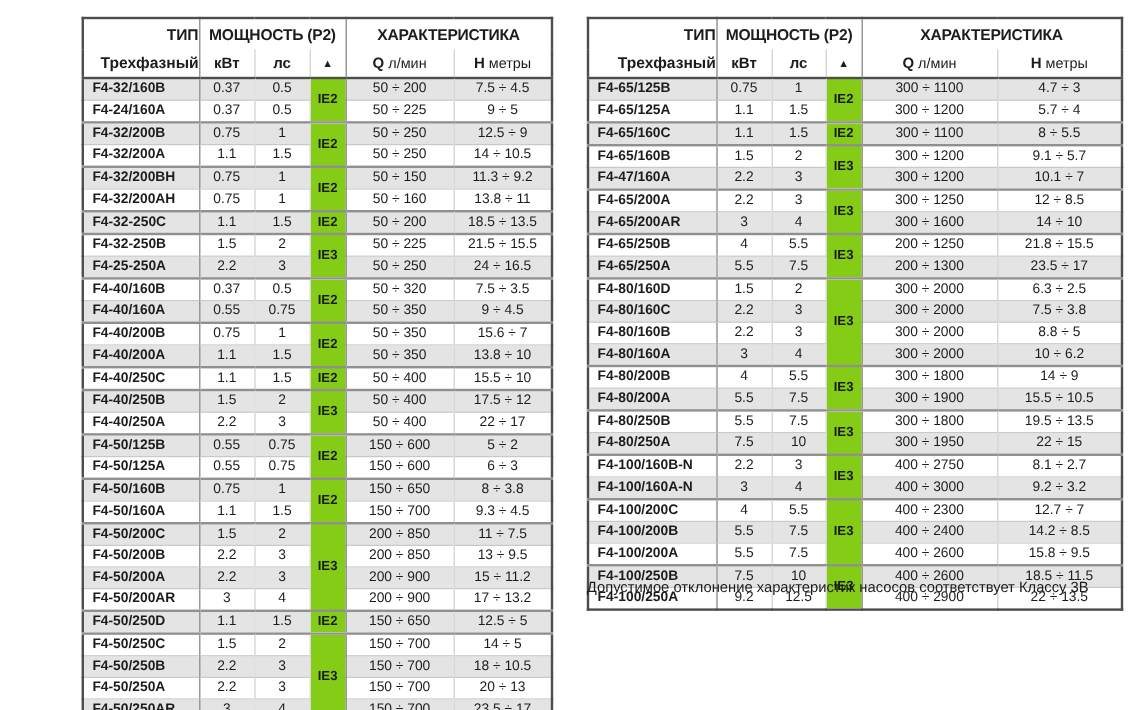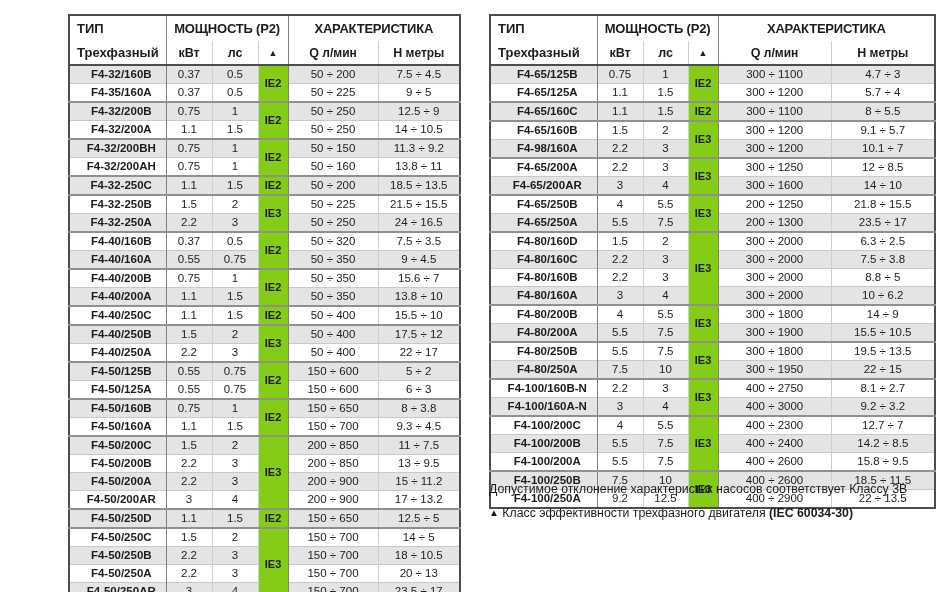--- a/index.html
+++ b/index.html
@@ -19,7 +19,7 @@
 
   
   thead th{font-weight:bold;background:#fff;border:0;border-bottom:2px solid #4d4d4d}
-  .th-type{text-align:left;padding-left:7px;vertical-align:middle;border-right:1px solid #7f7f7f}
+  .th-type{text-align:right;padding-left:7px;vertical-align:middle;border-right:1px solid #7f7f7f}
   .th-type .l1{display:block;font-size:13px;line-height:25px}
   .th-type .l2{display:block;font-size:13px;line-height:23px}
   .th-group{font-size:13px;height:25px;text-align:center;border-bottom:0;letter-spacing:-0.2px}

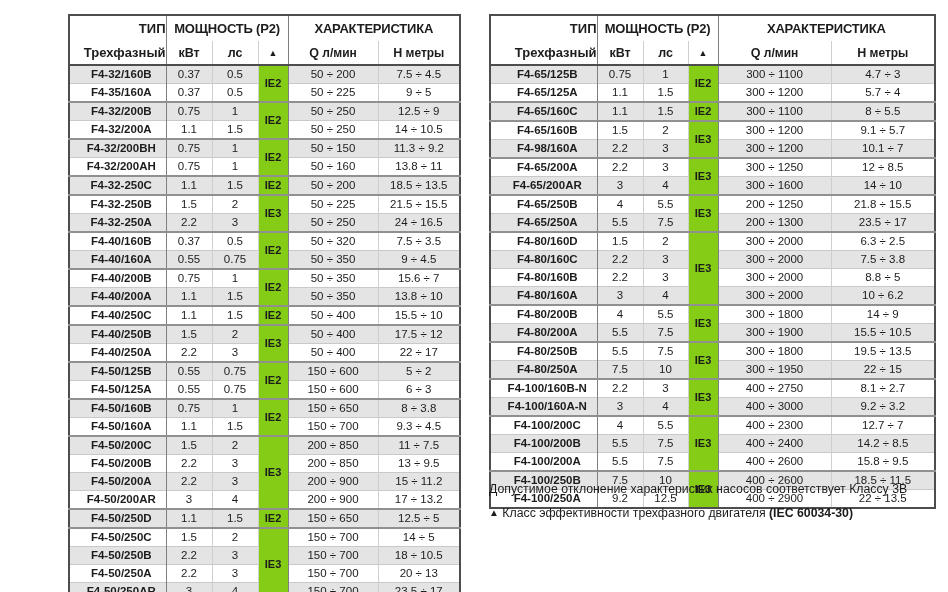--- a/index.html
+++ b/index.html
@@ -31,7 +31,7 @@
   .th-tri{border-left:1px solid #cfcfcf;font-size:9px}
   .th-q{border-left:1px solid #7f7f7f}
   .th-h{border-left:1px solid #cfcfcf}
-  .th-sub .rest{font-weight:bold;font-size:12px}
+  .th-sub .rest{font-weight:normal;font-size:12px}
 
   
   tbody td{

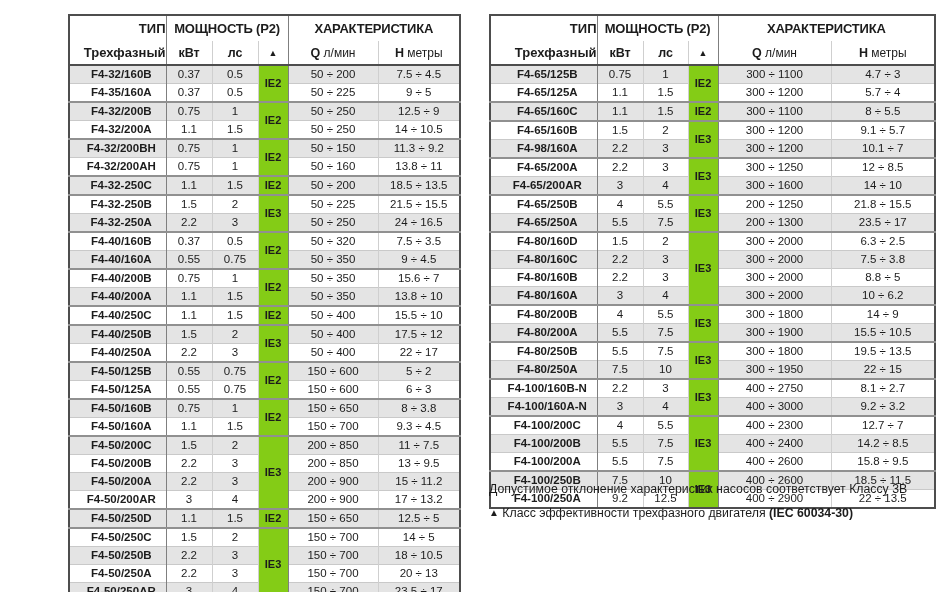--- a/index.html
+++ b/index.html
@@ -41,7 +41,7 @@
   tbody tr:first-child td{border-top:0}
   tr.gs td{border-top:2px solid #909090}
   tr.shade td{background:#e4e4e4}
-  td.c-type{text-align:center;padding-left:7px;font-weight:bold;border-right:1px solid #7f7f7f}
+  td.c-type{text-align:left;padding-left:7px;font-weight:bold;border-right:1px solid #7f7f7f}
   td.c-hp{border-left:1px solid #cfcfcf}
   td.c-ie{border-left:1px solid #cfcfcf;border-right:1px solid #7f7f7f;
           font-weight:bold;font-size:11px;text-align:center}

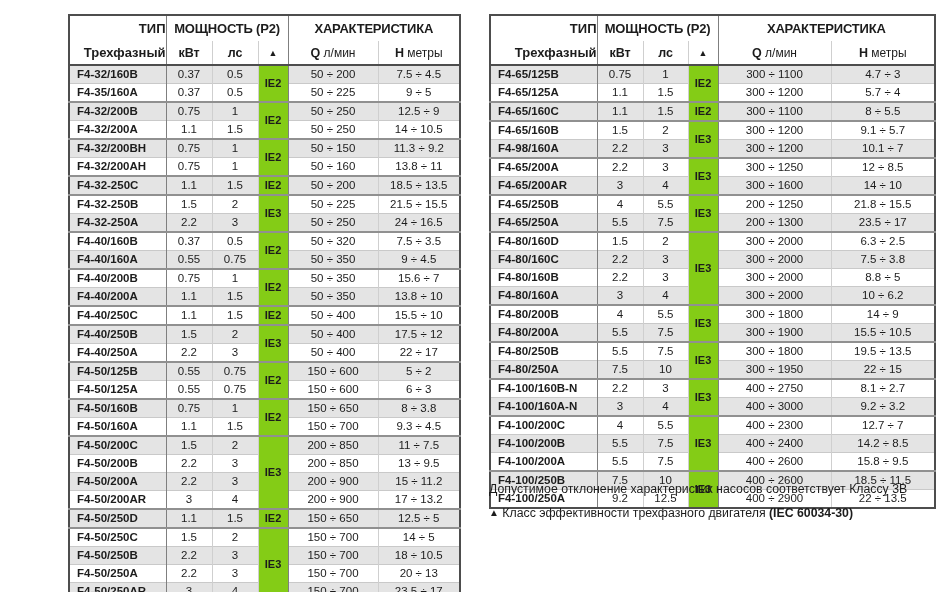--- a/index.html
+++ b/index.html
@@ -94,7 +94,7 @@
         <td class="c-h">7.5 ÷ 4.5</td>
       </tr>
       <tr class="">
-        <td class="c-type">F4-35/160A</td>
+        <td class="c-type">F4-24/160A</td>
         <td class="c-kw">0.37</td>
         <td class="c-hp">0.5</td>
         <td class="c-q">50 ÷ 225</td>

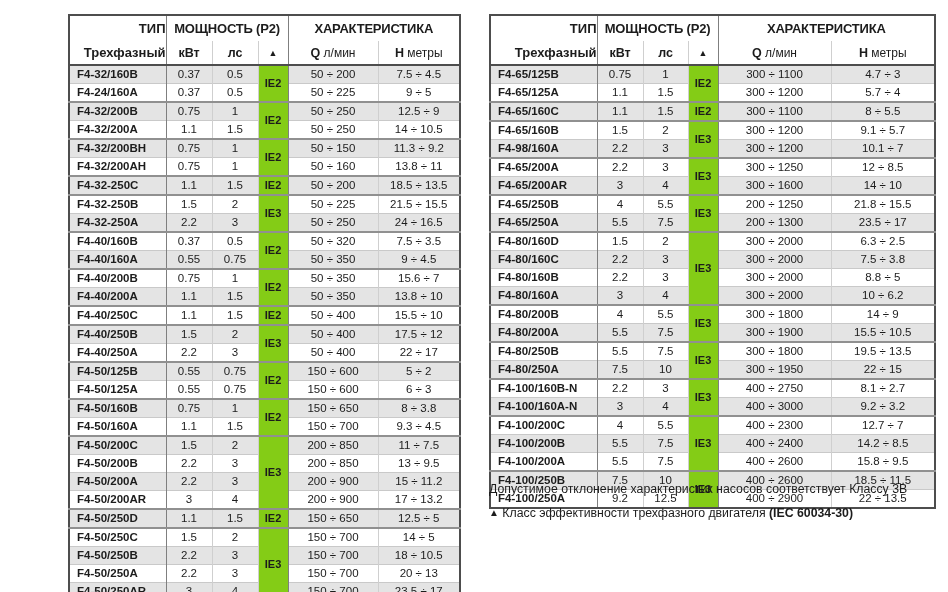--- a/index.html
+++ b/index.html
@@ -364,7 +364,7 @@
         <td class="c-h">9.1 ÷ 5.7</td>
       </tr>
       <tr class="shade">
-        <td class="c-type">F4-98/160A</td>
+        <td class="c-type">F4-47/160A</td>
         <td class="c-kw">2.2</td>
         <td class="c-hp">3</td>
         <td class="c-q">300 ÷ 1200</td>

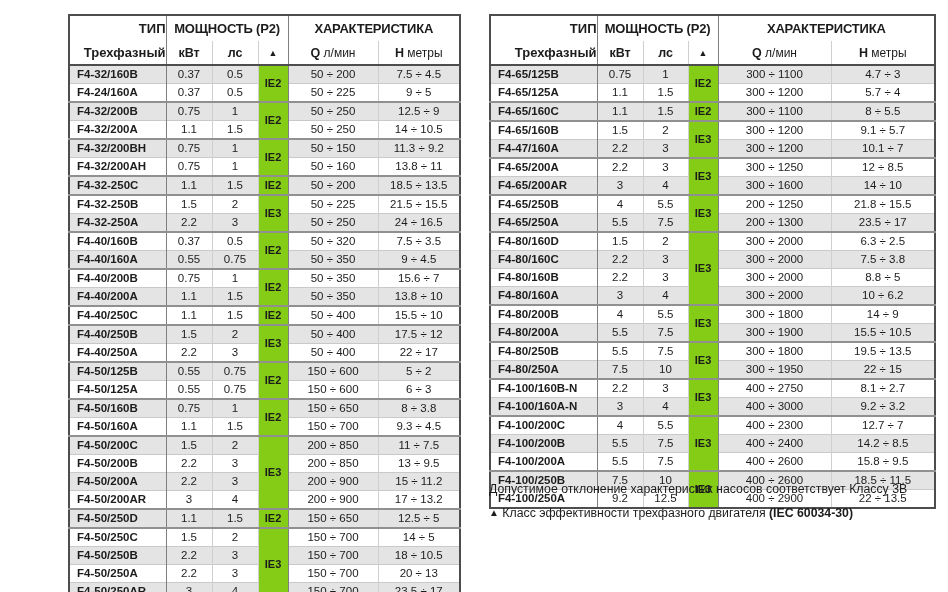--- a/index.html
+++ b/index.html
@@ -147,7 +147,7 @@
         <td class="c-h">21.5 ÷ 15.5</td>
       </tr>
       <tr class="shade">
-        <td class="c-type">F4-32-250A</td>
+        <td class="c-type">F4-25-250A</td>
         <td class="c-kw">2.2</td>
         <td class="c-hp">3</td>
         <td class="c-q">50 ÷ 250</td>

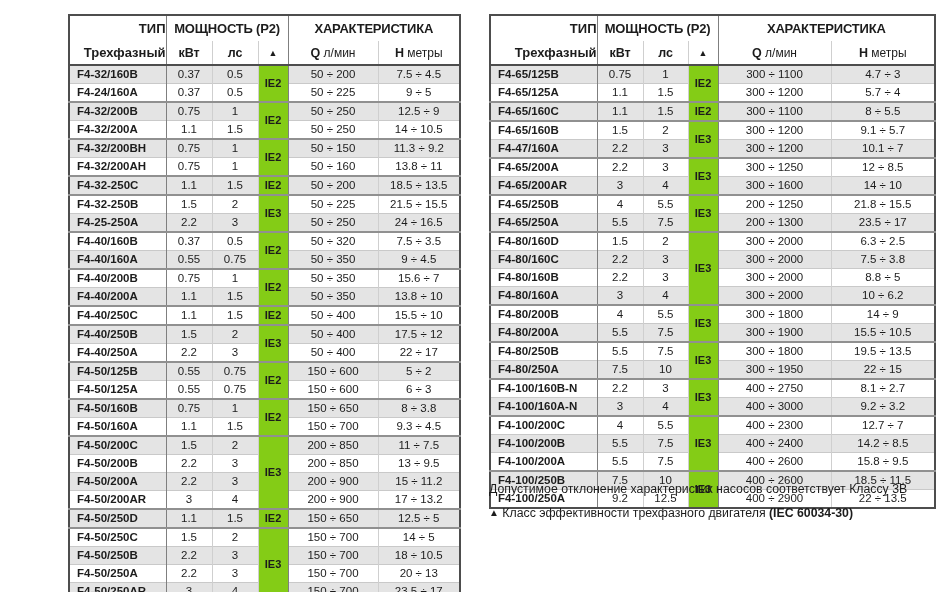--- a/index.html
+++ b/index.html
@@ -516,7 +516,6 @@
 
 <div class="footnotes">
     <div class="fn-line"><span>Допустимое отклонение характеристик насосов соответствует Классу 3В</span></div>
-    <div class="fn-line fn-gap"><span class="tri">▲</span><span> Класс эффективности трехфазного двигателя </span><span class="b">(IEC 60034-30)</span></div>
   </div>
 
 </body></html>

